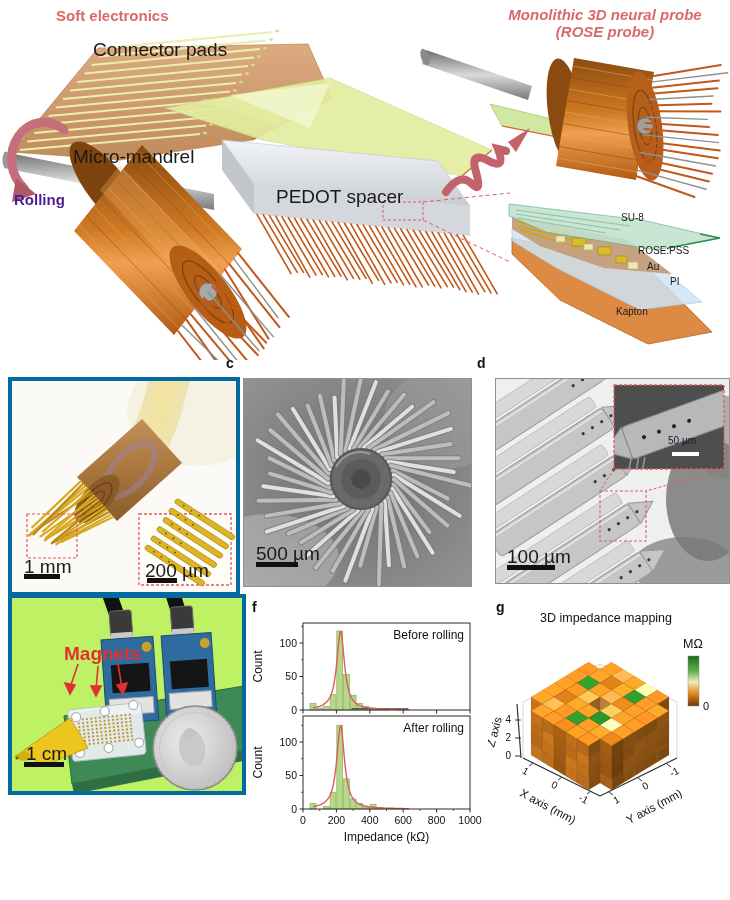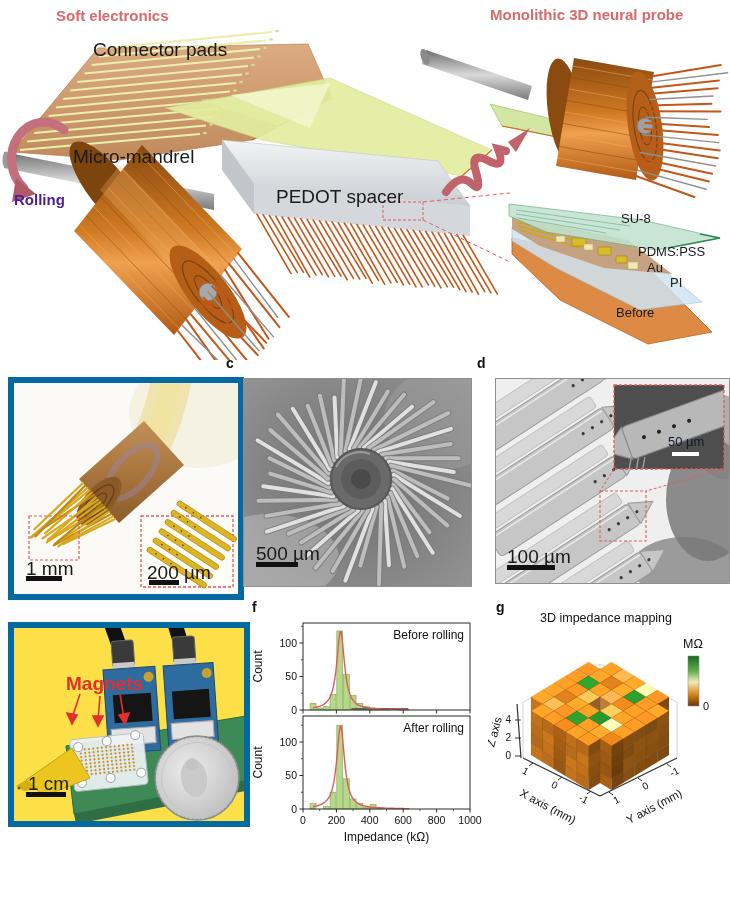--- a/index.html
+++ b/index.html
@@ -17,7 +17,7 @@
   .photo svg{display:block;}
   .b-border{border:6px solid #0369a1;text-align:right;}
   .sem-border{border:1px solid #8f8f8f;}
-  .center2{text-align:left;}
+  .center2{text-align:center;font-style:italic;}
   .center2 span{display:block;}
 </style>
 </head>

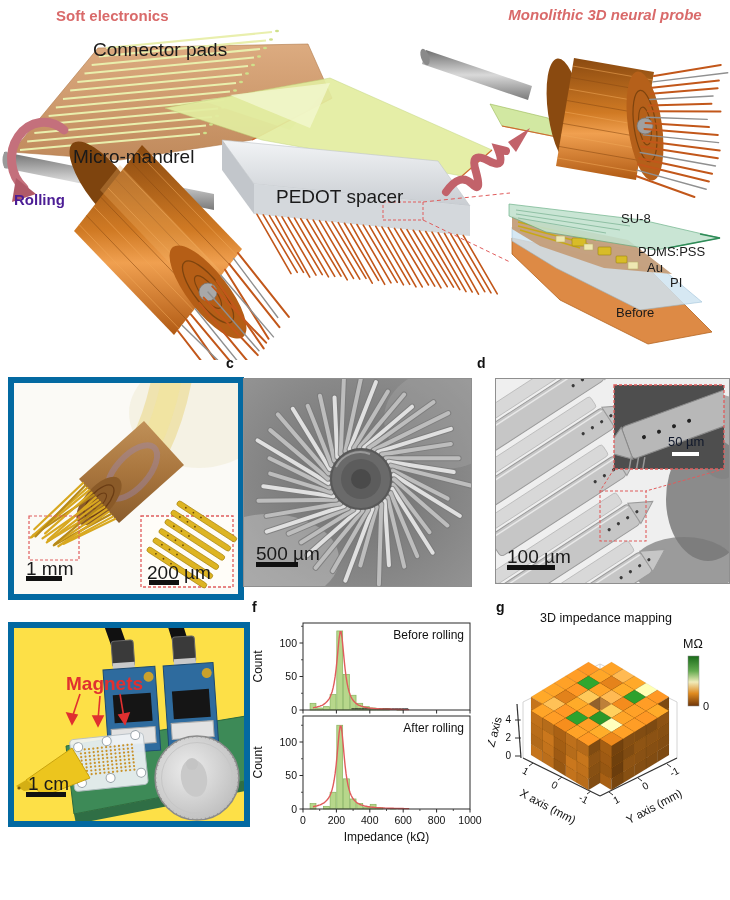--- a/index.html
+++ b/index.html
@@ -267,6 +267,7 @@
   <div class="lbl lbl-title" style="left:56px;top:8px;color:#d96a6a">Soft electronics</div>
   <div class="abs center2" style="left:490px;top:6px;width:230px">
     <span class="lbl-title" style="color:#d96a6a">Monolithic 3D neural probe</span>
+    <span class="lbl-title" style="color:#d96a6a">(ROSE probe)</span>
   </div>
   <div class="lbl" style="left:93px;top:40px">Connector pads</div>
   <div class="lbl" style="left:73px;top:147px">Micro-mandrel</div>

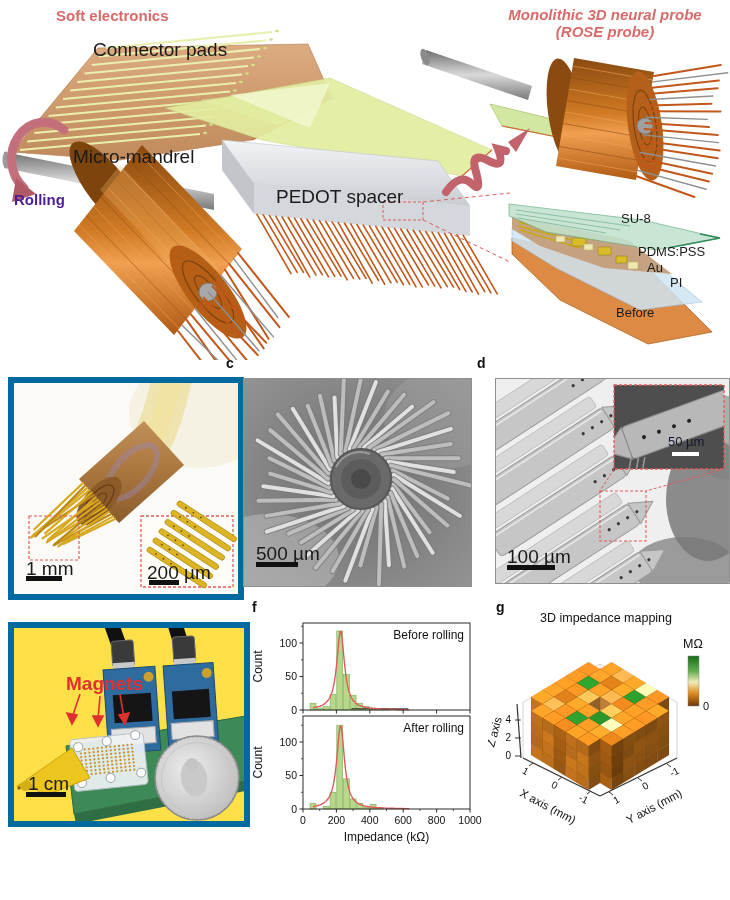--- a/index.html
+++ b/index.html
@@ -8,7 +8,7 @@
   .abs{position:absolute;}
   .lbl{position:absolute;white-space:nowrap;color:#1a1a1a;font-size:19px;line-height:1.1;}
   .lbl-title{font-size:15px;font-weight:bold;}
-  .lbl-small{font-size:13px;}
+  .lbl-small{font-size:10px;}
   .lbl-panel{font-size:14px;font-weight:bold;color:#111;}
   .lbl-white{color:#0f172a;}
   .scalebar{position:absolute;background:#111;height:5px;}

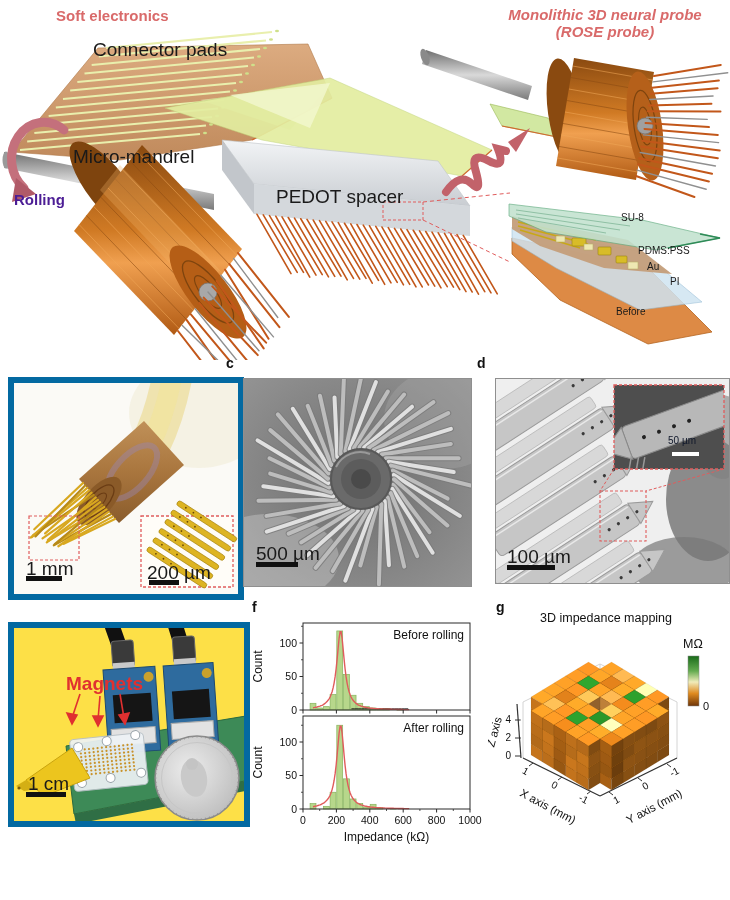--- a/index.html
+++ b/index.html
@@ -274,7 +274,7 @@
   <div class="lbl lbl-title" style="left:14px;top:192px;color:#4c1d95">Rolling</div>
   <div class="lbl" style="left:276px;top:187px">PEDOT spacer</div>
   <div class="lbl lbl-small" style="left:621px;top:212px">SU-8</div>
-  <div class="lbl lbl-small" style="left:638px;top:245px">PDMS:PSS</div>
+  <div class="lbl lbl-small" style="left:638px;top:245px">ROSE:PSS</div>
   <div class="lbl lbl-small" style="left:647px;top:261px">Au</div>
   <div class="lbl lbl-small" style="left:670px;top:276px">PI</div>
   <div class="lbl lbl-small" style="left:616px;top:306px">Before</div>

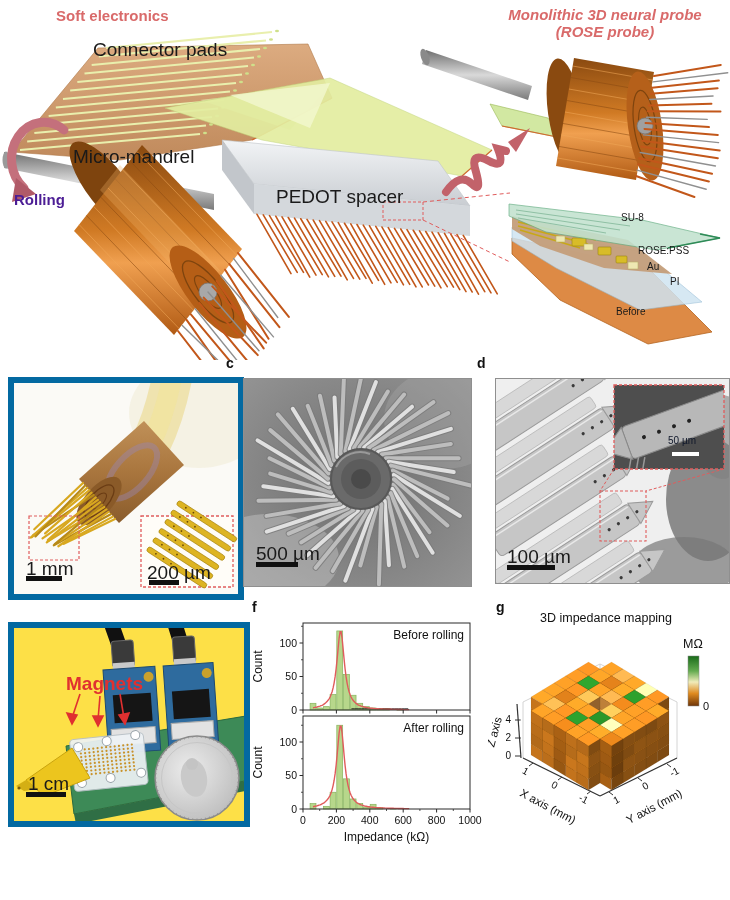--- a/index.html
+++ b/index.html
@@ -277,7 +277,7 @@
   <div class="lbl lbl-small" style="left:638px;top:245px">ROSE:PSS</div>
   <div class="lbl lbl-small" style="left:647px;top:261px">Au</div>
   <div class="lbl lbl-small" style="left:670px;top:276px">PI</div>
-  <div class="lbl lbl-small" style="left:616px;top:306px">Before</div>
+  <div class="lbl lbl-small" style="left:616px;top:306px">Kapton</div>
 
   <div class="lbl lbl-panel" style="left:226px;top:356px">c</div>
   <div class="lbl lbl-panel" style="left:477px;top:356px">d</div>

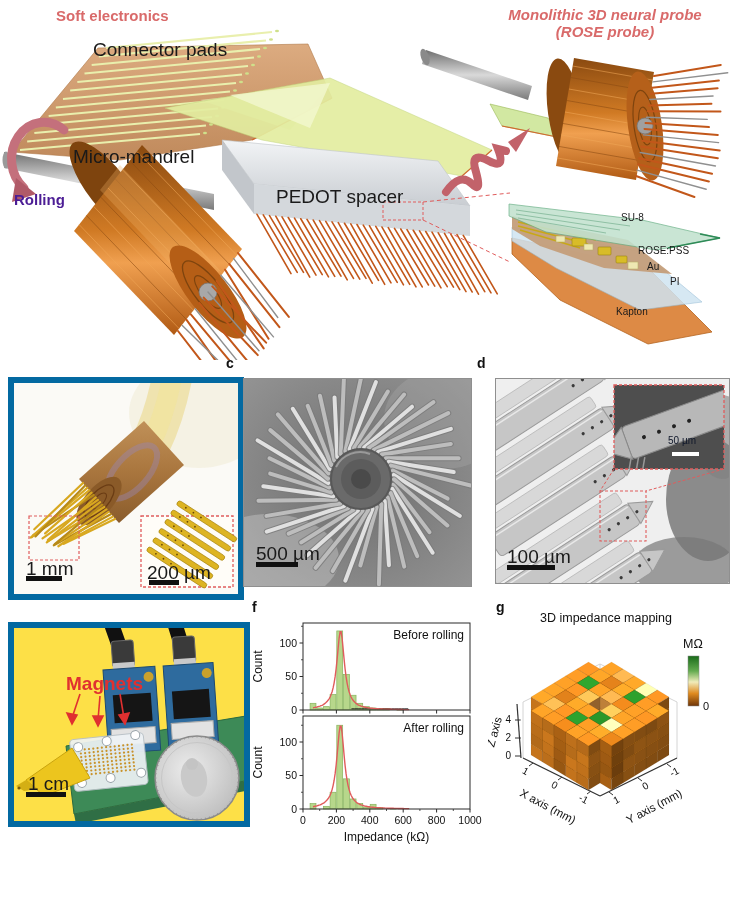--- a/index.html
+++ b/index.html
@@ -15,7 +15,7 @@
   .scalebar-white{position:absolute;background:#ffffff;height:4px;}
   .photo{position:absolute;overflow:hidden;}
   .photo svg{display:block;}
-  .b-border{border:6px solid #0369a1;text-align:right;}
+  .b-border{border:4px solid #0369a1;text-align:right;}
   .sem-border{border:1px solid #8f8f8f;}
   .center2{text-align:center;font-style:italic;}
   .center2 span{display:block;}

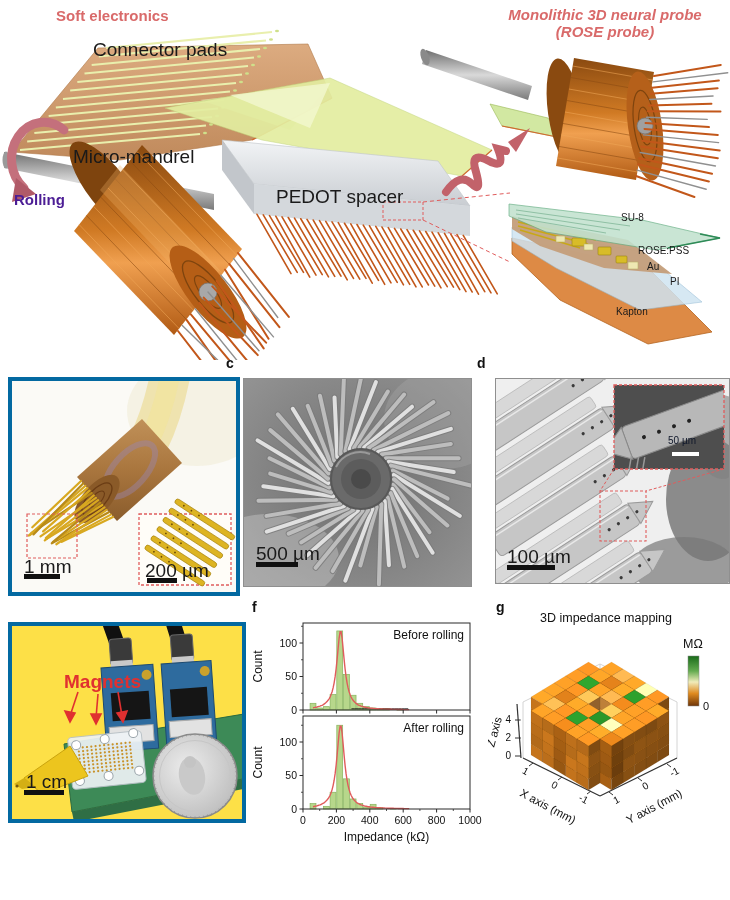--- a/index.html
+++ b/index.html
@@ -552,7 +552,7 @@
     <div class="scalebar-white" style="left:176px;top:73px;width:27px"></div>
   </div>
 
-  <div class="photo b-border" id="panelE" style="left:8px;top:622px;width:230px;height:193px;background:#fde047;">
+  <div class="photo b-border" id="panelE" style="left:8px;top:594px;width:230px;height:193px;background:#bef264;">
     <svg width="230" height="193" viewBox="0 0 230 193">
       <defs>
         <radialGradient id="eCoin" cx="0.4" cy="0.4" r="0.8">

